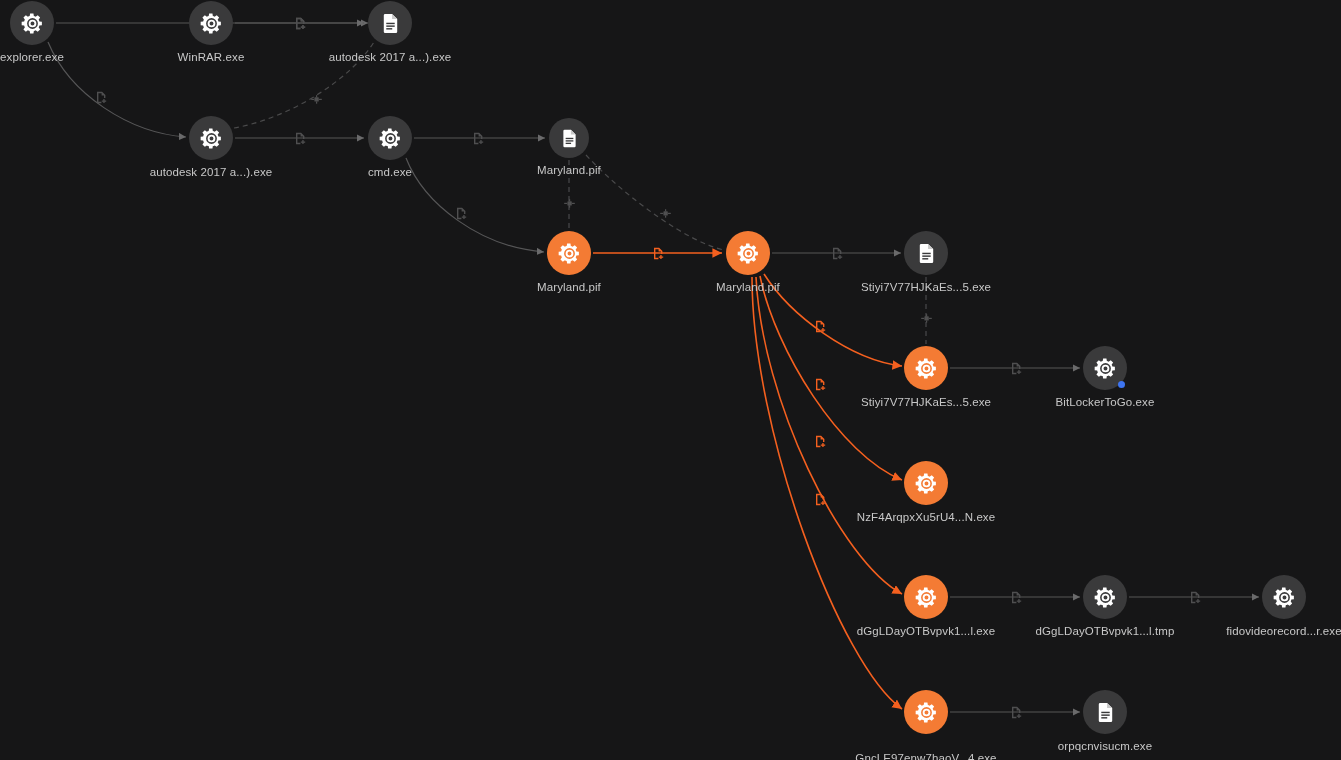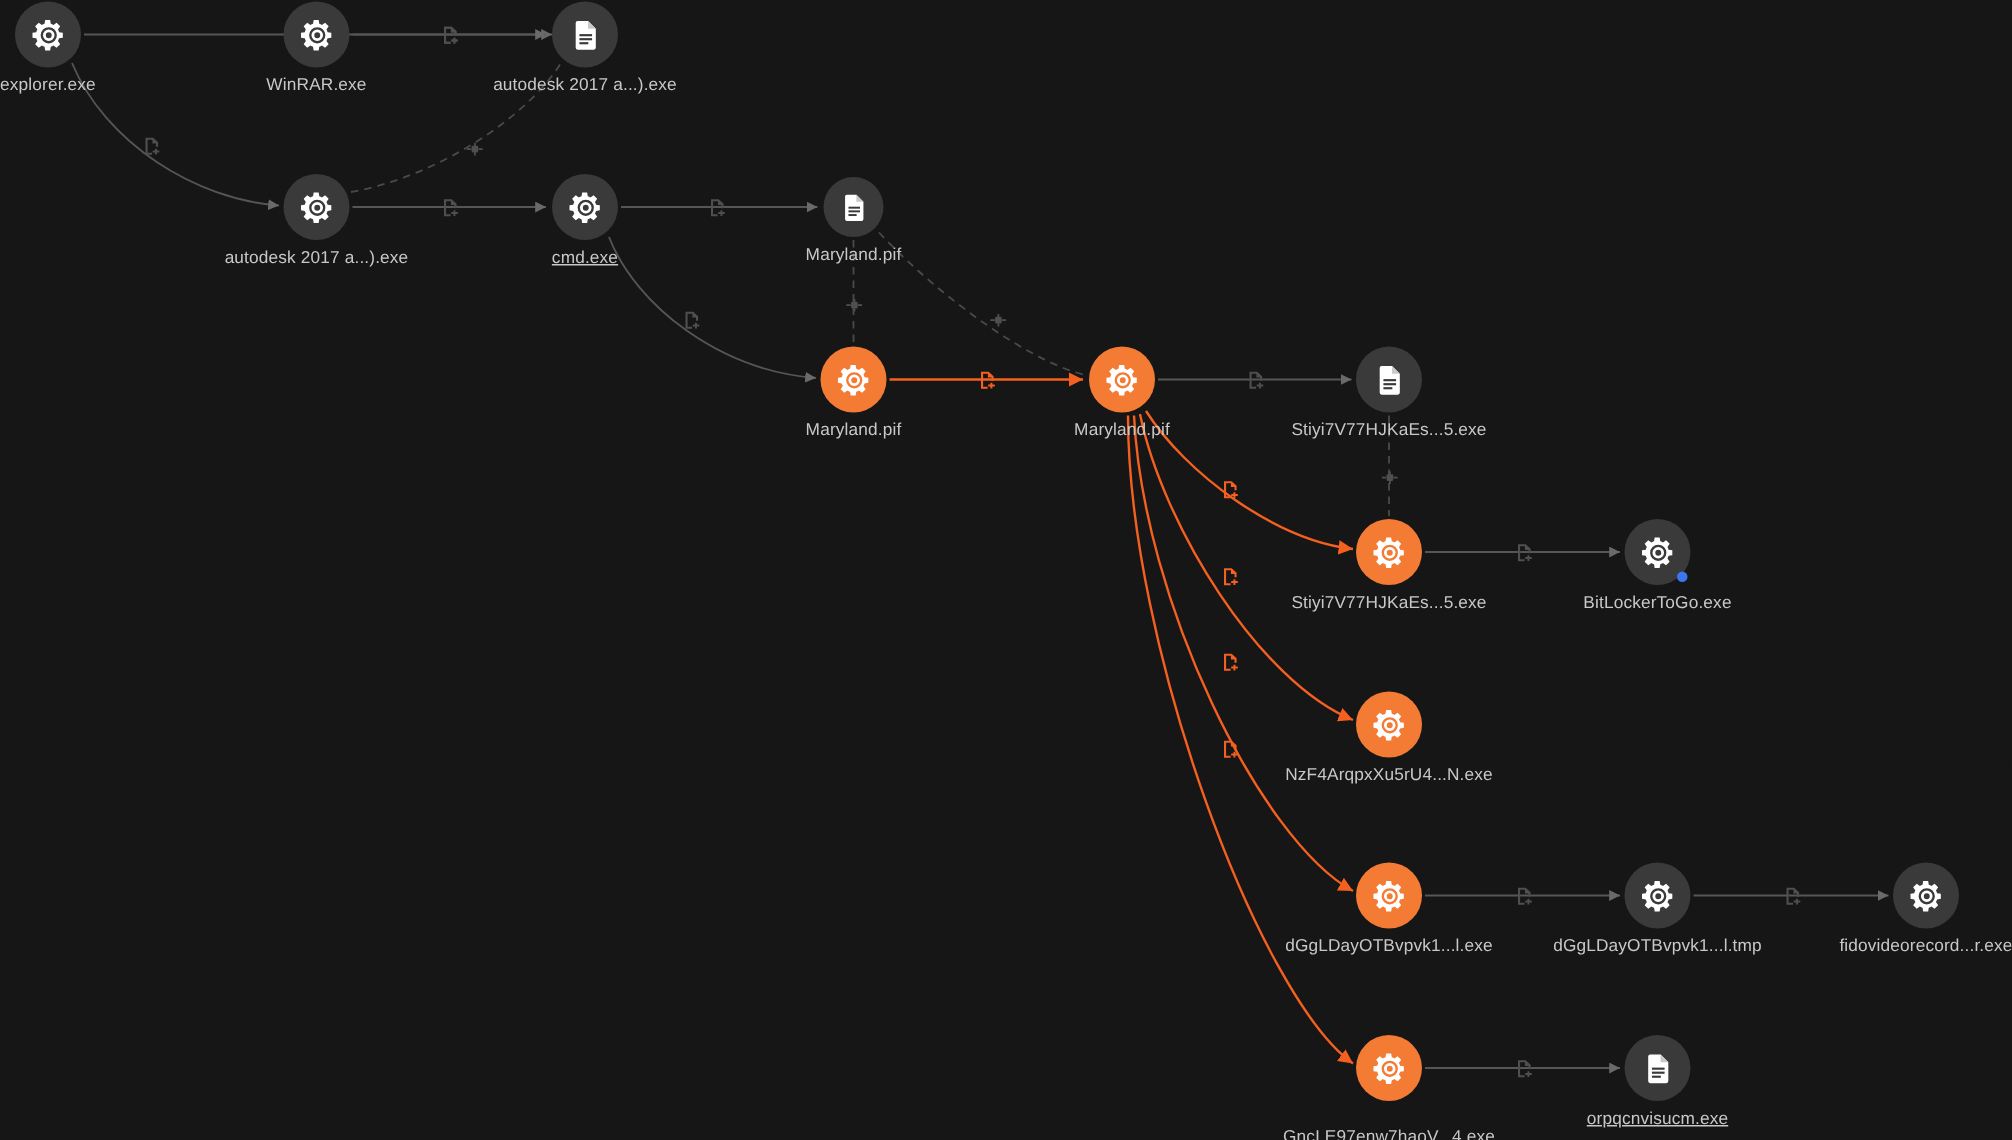--- a/index.html
+++ b/index.html
@@ -158,7 +158,7 @@
             <path fill="#ffffff" d="M21 13.6v-3.2l-2.4-.4a7 7 0 0 0-.7-1.7l1.4-2-2.3-2.3-2 1.4a7 7 0 0 0-1.7-.7L12.9 2.3h-3.2l-.4 2.4a7 7 0 0 0-1.7.7l-2-1.4-2.3 2.3 1.4 2a7 7 0 0 0-.7 1.7l-2.4.4v3.2l2.4.4c.16.6.4 1.17.7 1.7l-1.4 2 2.3 2.3 2-1.4c.53.3 1.1.54 1.7.7l.4 2.4h3.2l.4-2.4c.6-.16 1.17-.4 1.7-.7l2 1.4 2.3-2.3-1.4-2c.3-.53.54-1.1.7-1.7l2.4-.4zM12 17.2A5.2 5.2 0 1 1 12 6.8a5.2 5.2 0 0 1 0 10.4z"></path>
           </svg>
         </div>
-        <div class="node-label" style="left: -140px; width: 280px; top: 28px; text-decoration: underline;">cmd.exe</div>
+        <div class="node-label" style="left: -140px; width: 280px; top: 28px;">cmd.exe</div>
       </div>
       <div class="node" style="left: 569px; top: 138px;">
         <div class="node-circle file" style="width: 40px; height: 40px; left: -20px; top: -20px;">

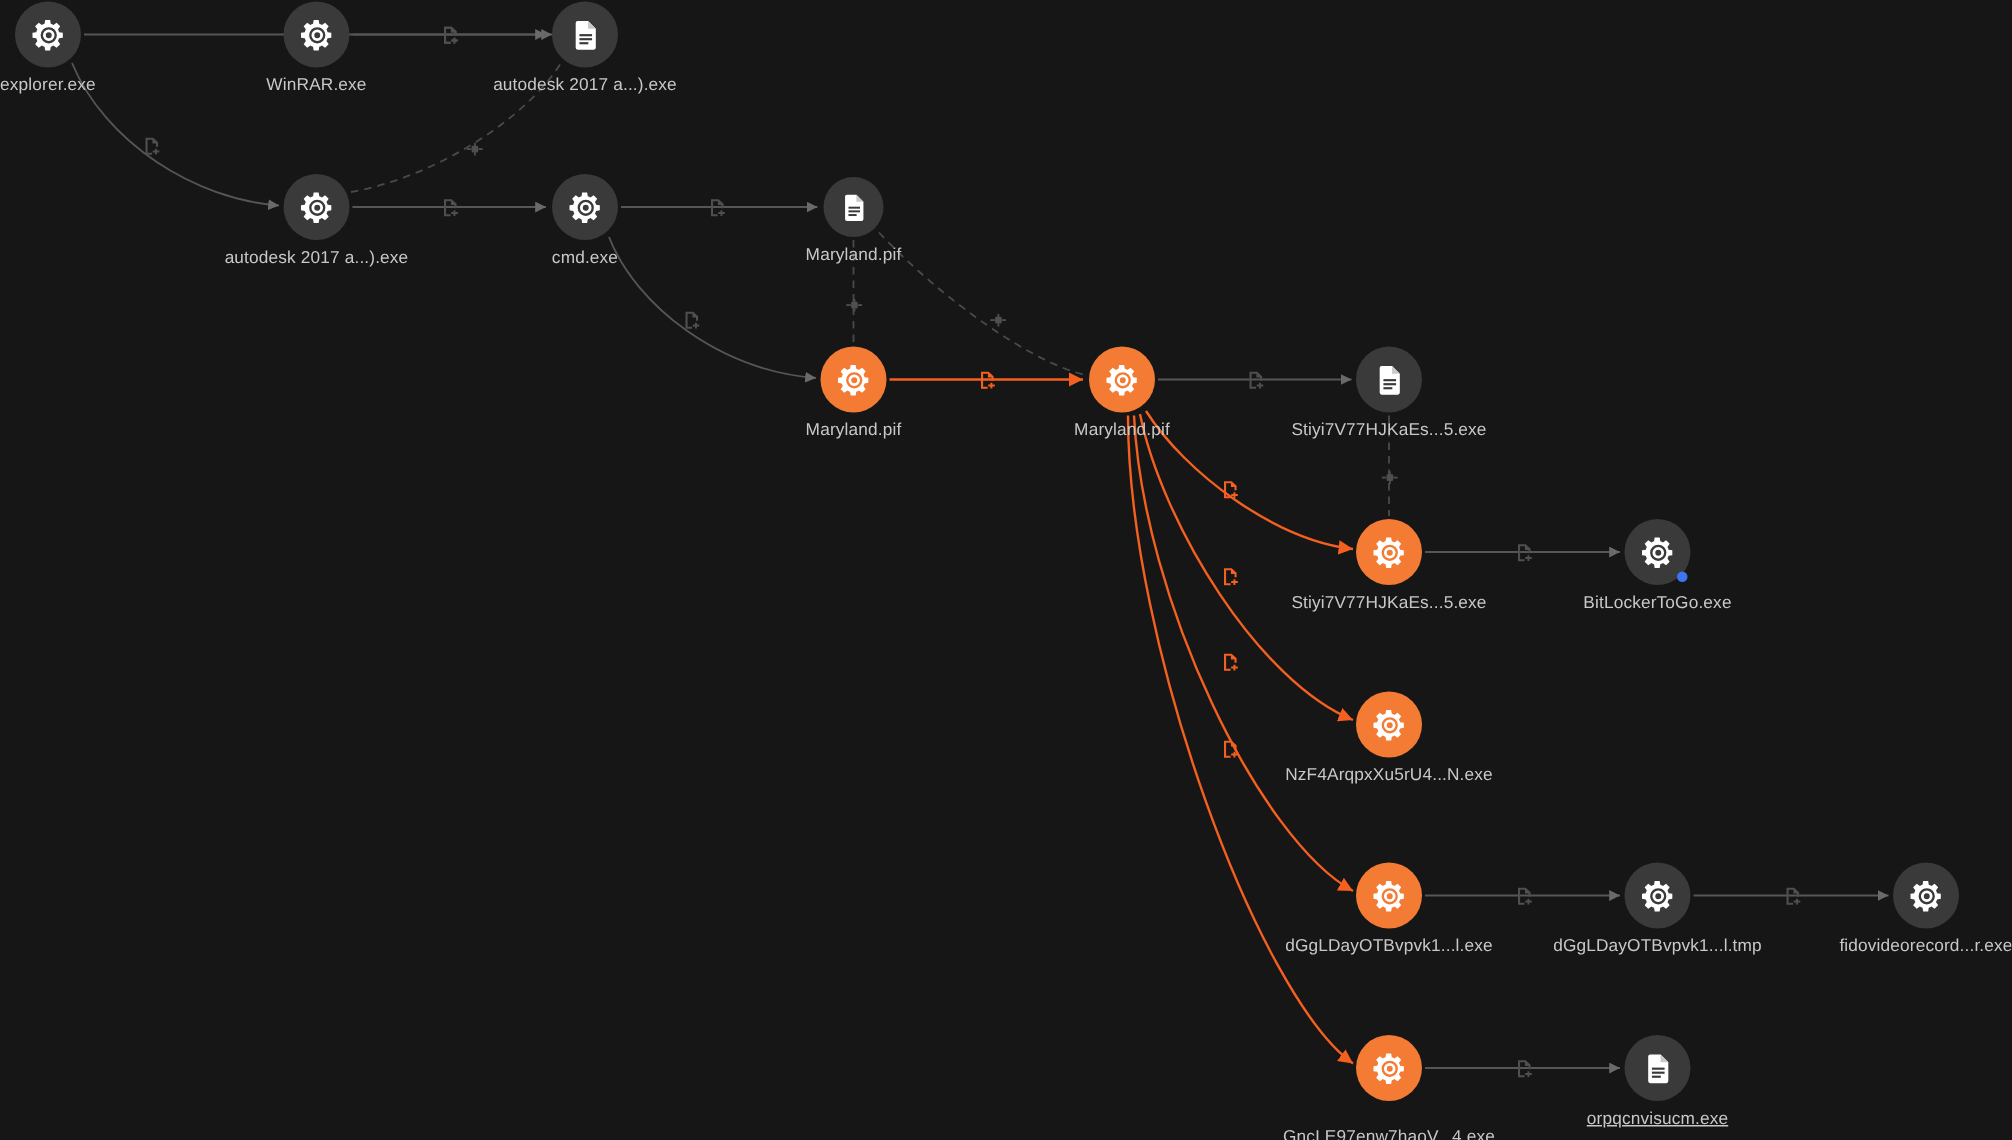--- a/index.html
+++ b/index.html
@@ -276,7 +276,7 @@
             <rect x="7.6" y="16.8" width="6.2" height="1.5" fill="#3a3a3b"></rect>
           </svg>
         </div>
-        <div class="node-label" style="left: -140px; width: 280px; top: 28px; text-decoration: underline;">orpqcnvisucm.exe</div>
+        <div class="node-label" style="left: -140px; width: 280px; top: 28px;">orpqcnvisucm.exe</div>
       </div>
     </div>
   <div id="edge-icon-layer" style="position:absolute;left:0;top:0;width:1341px;height:760px;">

